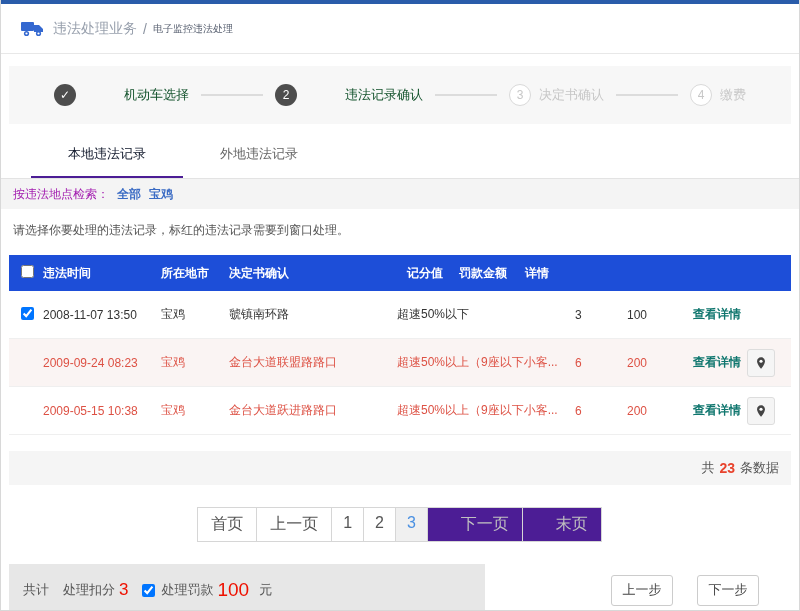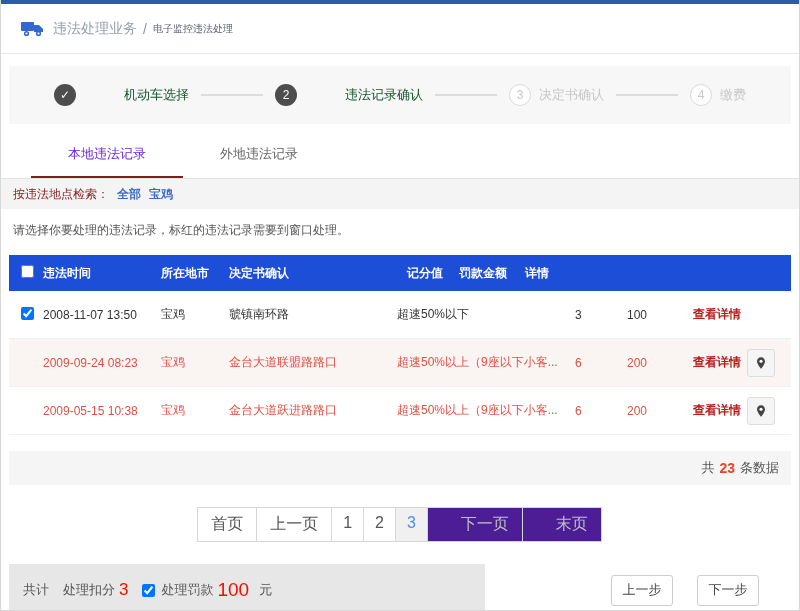--- a/index.html
+++ b/index.html
@@ -29,7 +29,7 @@
   
   .tabs { height:55px; border-bottom:1px solid #e3e3e3; display:flex; align-items:flex-end; padding-left:30px; }
   .tab { width:152px; text-align:center; font-size:13px; color:#666; padding:16px 0 15px; cursor:pointer; }
-  .tab.active { color:#6d28d9; border-bottom:2px solid #7f1d1d; padding-bottom:13px; }
+  .tab.active { color:#0f172a; border-bottom:2px solid #4c1d95; padding-bottom:13px; }
 
   
   .filter { height:30px; background:#f4f4f4; display:flex; align-items:center; padding-left:12px; }

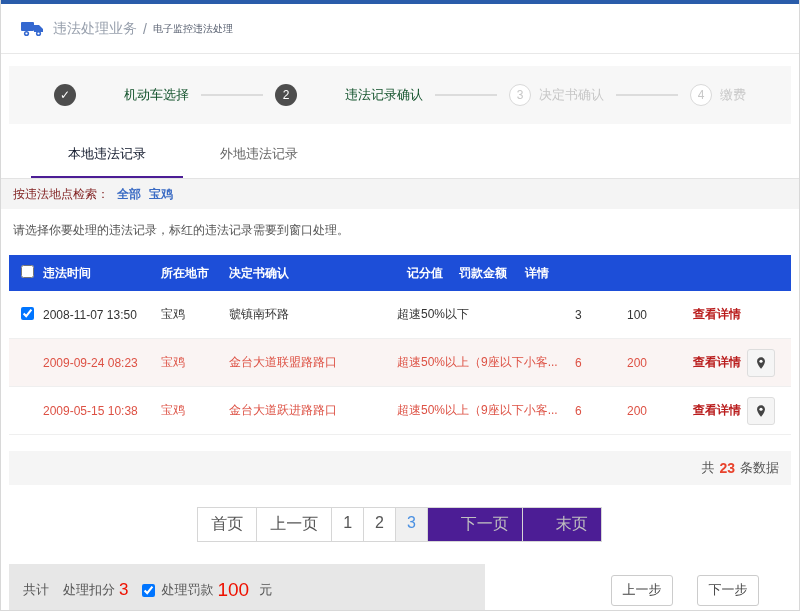--- a/index.html
+++ b/index.html
@@ -33,7 +33,7 @@
 
   
   .filter { height:30px; background:#f4f4f4; display:flex; align-items:center; padding-left:12px; }
-  .filter .flabel { color:#7f1d1d; }
+  .filter .flabel { color:#a21caf; }
   .filter a { color:#3a6bc4; text-decoration:none; margin-left:8px; font-weight:bold; }
 
   

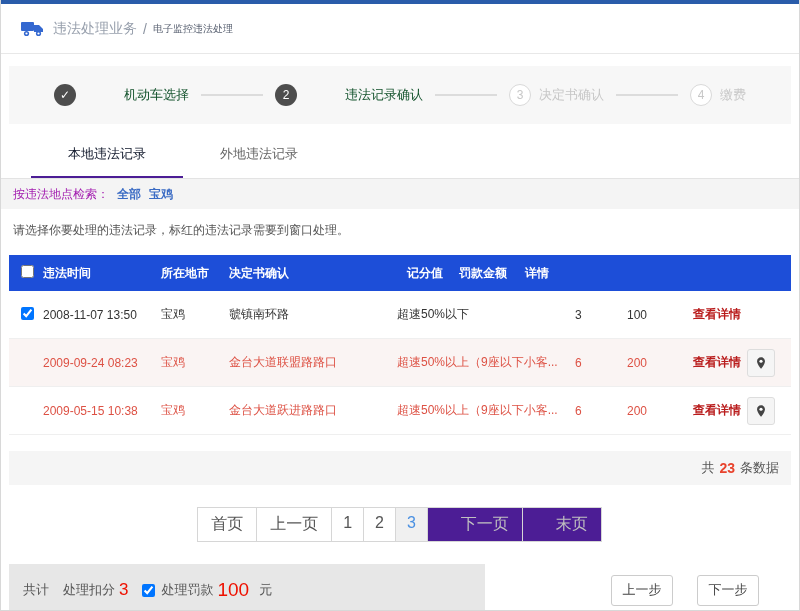--- a/index.html
+++ b/index.html
@@ -54,7 +54,7 @@
   .c.pts { width:52px; }
   .c.fine { width:66px; }
   .c.det { flex:1; display:flex; align-items:center; }
-  .detail-link { color:#b91c1c; text-decoration:none; font-weight:bold; }
+  .detail-link { color:#0f766e; text-decoration:none; font-weight:bold; }
   .pin-btn { margin-left:6px; width:28px; height:28px; background:#f5f5f5; border:1px solid #ddd; border-radius:3px; display:inline-flex; align-items:center; justify-content:center; cursor:pointer; }
   input[type="checkbox"] { width:13px; height:13px; }
 

